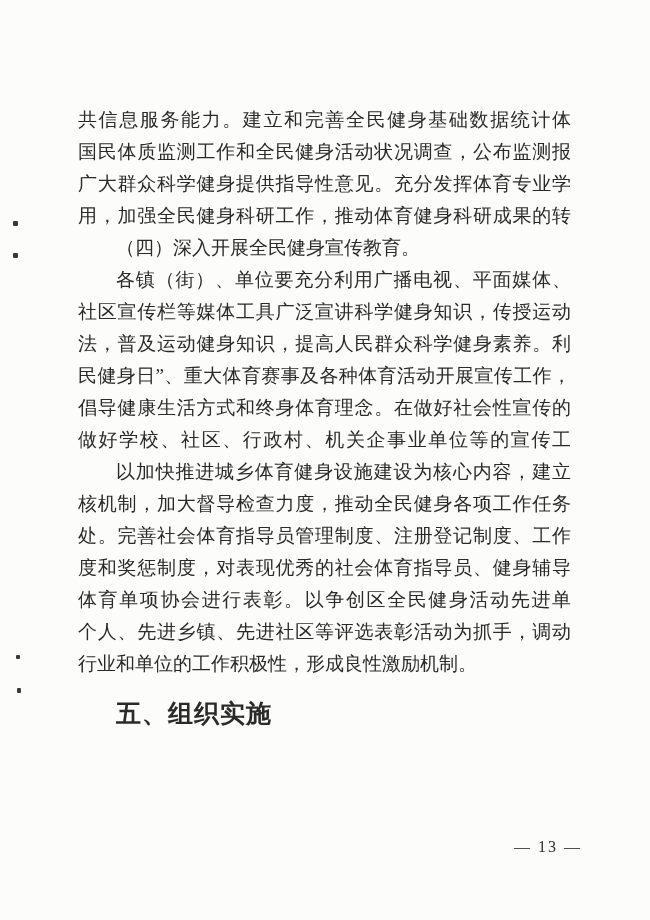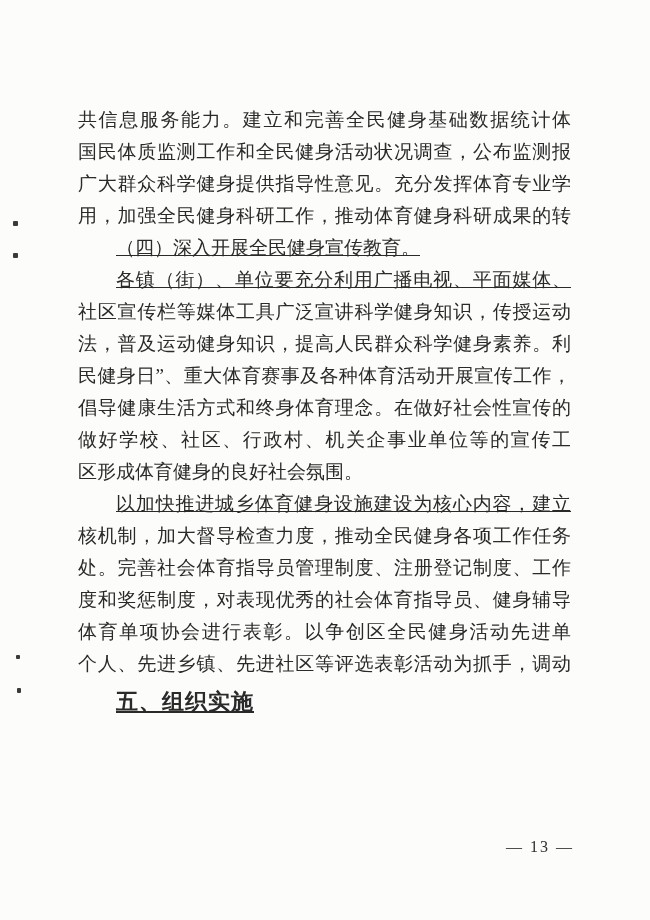--- a/index.html
+++ b/index.html
@@ -34,7 +34,6 @@
   }
   .line.indent{
     text-indent:38px;
-    text-decoration:underline;
   }
   .line.heading{
     margin-top:6px;

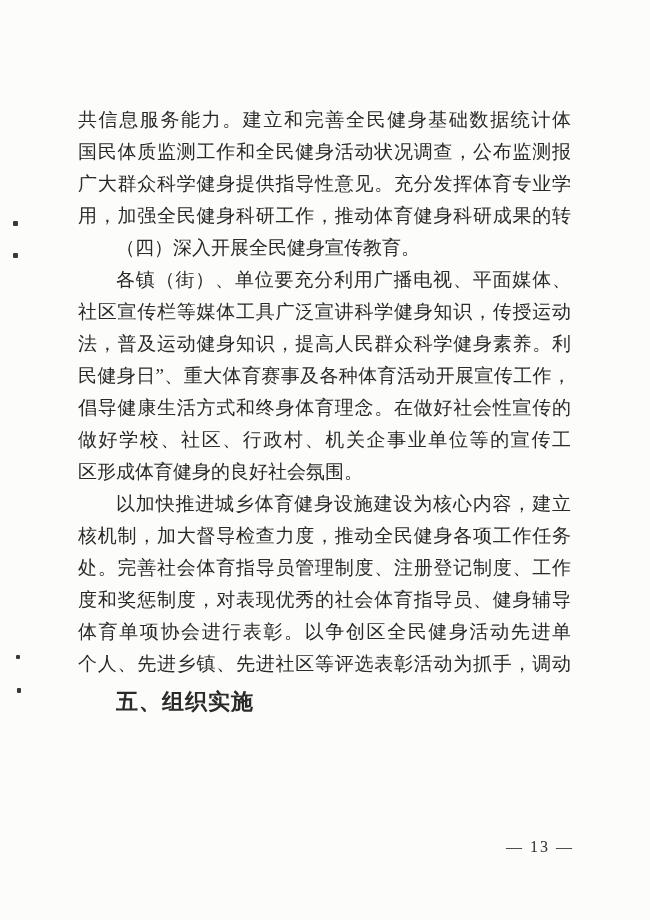--- a/index.html
+++ b/index.html
@@ -78,7 +78,6 @@
     <div class="line">民健身日”、重大体育赛事及各种体育活动开展宣传工作，大力</div>
     <div class="line">倡导健康生活方式和终身体育理念。在做好社会性宣传的同时，</div>
     <div class="line">做好学校、社区、行政村、机关企事业单位等的宣传工作，在全</div>
-    <div class="line end">区形成体育健身的良好社会氛围。</div>
     <div class="line indent">以加快推进城乡体育健身设施建设为核心内容，建立目标考</div>
     <div class="line">核机制，加大督导检查力度，推动全民健身各项工作任务落到实</div>
     <div class="line">处。完善社会体育指导员管理制度、注册登记制度、工作考核制</div>

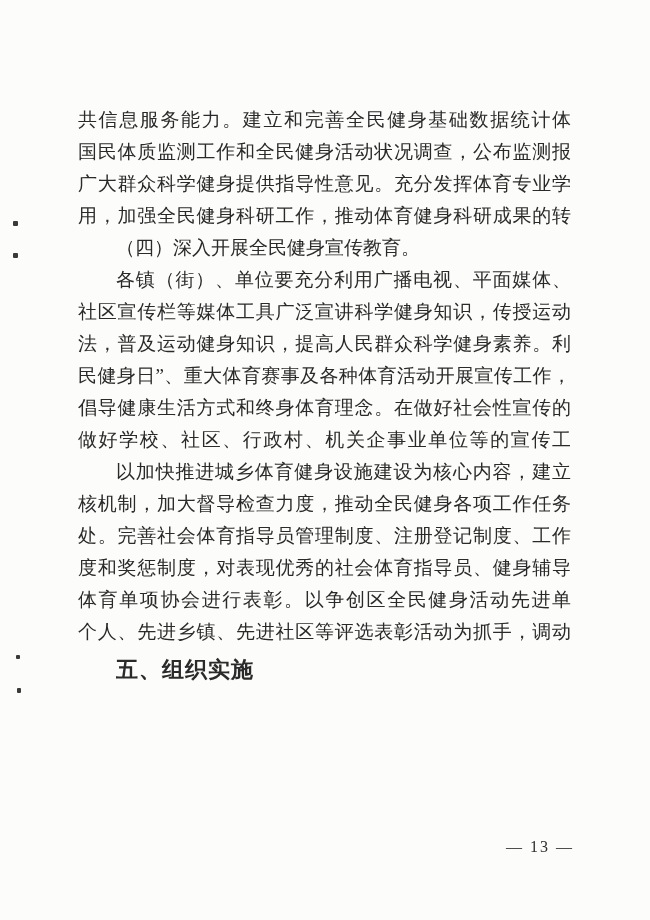--- a/index.html
+++ b/index.html
@@ -84,6 +84,7 @@
     <div class="line">度和奖惩制度，对表现优秀的社会体育指导员、健身辅导站点和</div>
     <div class="line">体育单项协会进行表彰。以争创区全民健身活动先进单位、先进</div>
     <div class="line">个人、先进乡镇、先进社区等评选表彰活动为抓手，调动社会各</div>
+    <div class="line end">行业和单位的工作积极性，形成良性激励机制。</div>
     <div class="line heading indent">五、组织实施</div>
   </div>
 

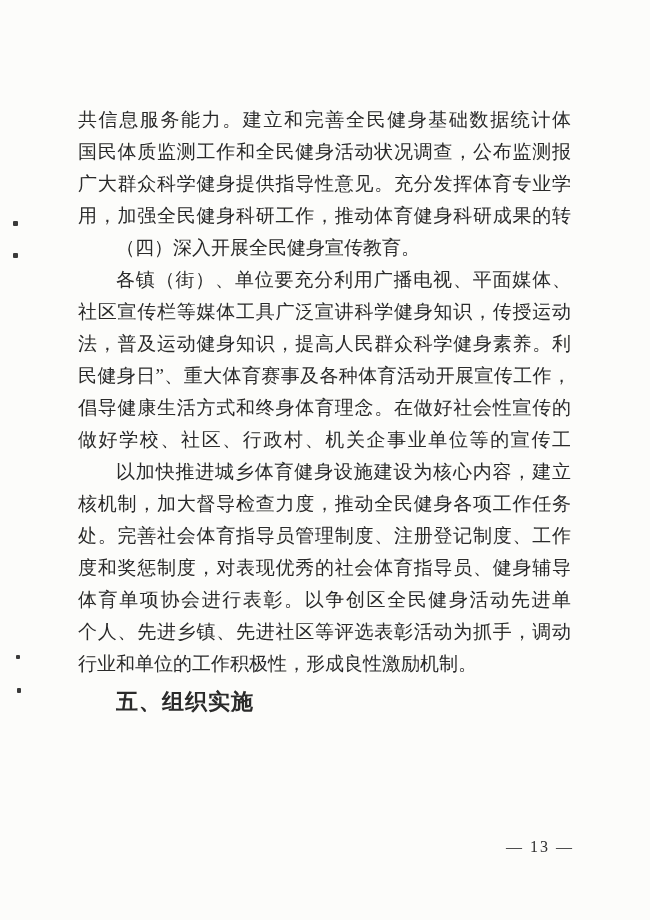--- a/index.html
+++ b/index.html
@@ -36,10 +36,10 @@
     text-indent:38px;
   }
   .line.heading{
-    margin-top:6px;
+    margin-top:17px;
     font-family:"Liberation Sans","DejaVu Sans",sans-serif;
     font-weight:bold;
-    font-size:22px;
+    font-size:25px;
     text-align-last:left;
     letter-spacing:1px;
   }

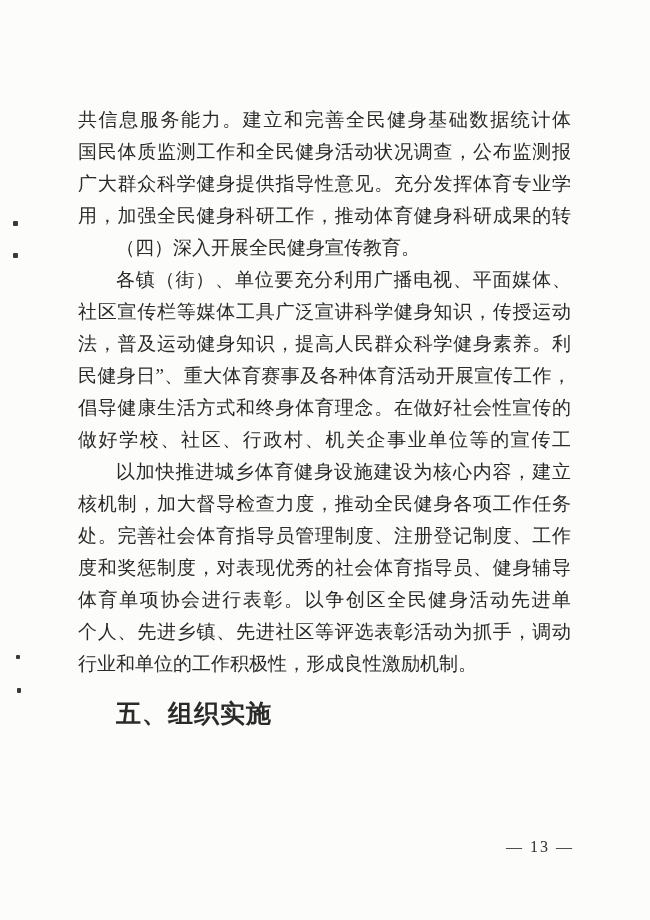--- a/index.html
+++ b/index.html
@@ -45,7 +45,7 @@
   }
   .page-number{
     position:absolute;
-    right:76px;top:838px;
+    right:68px;top:838px;
     font-size:16px;
     letter-spacing:2px;
     color:#2e2e2e;

